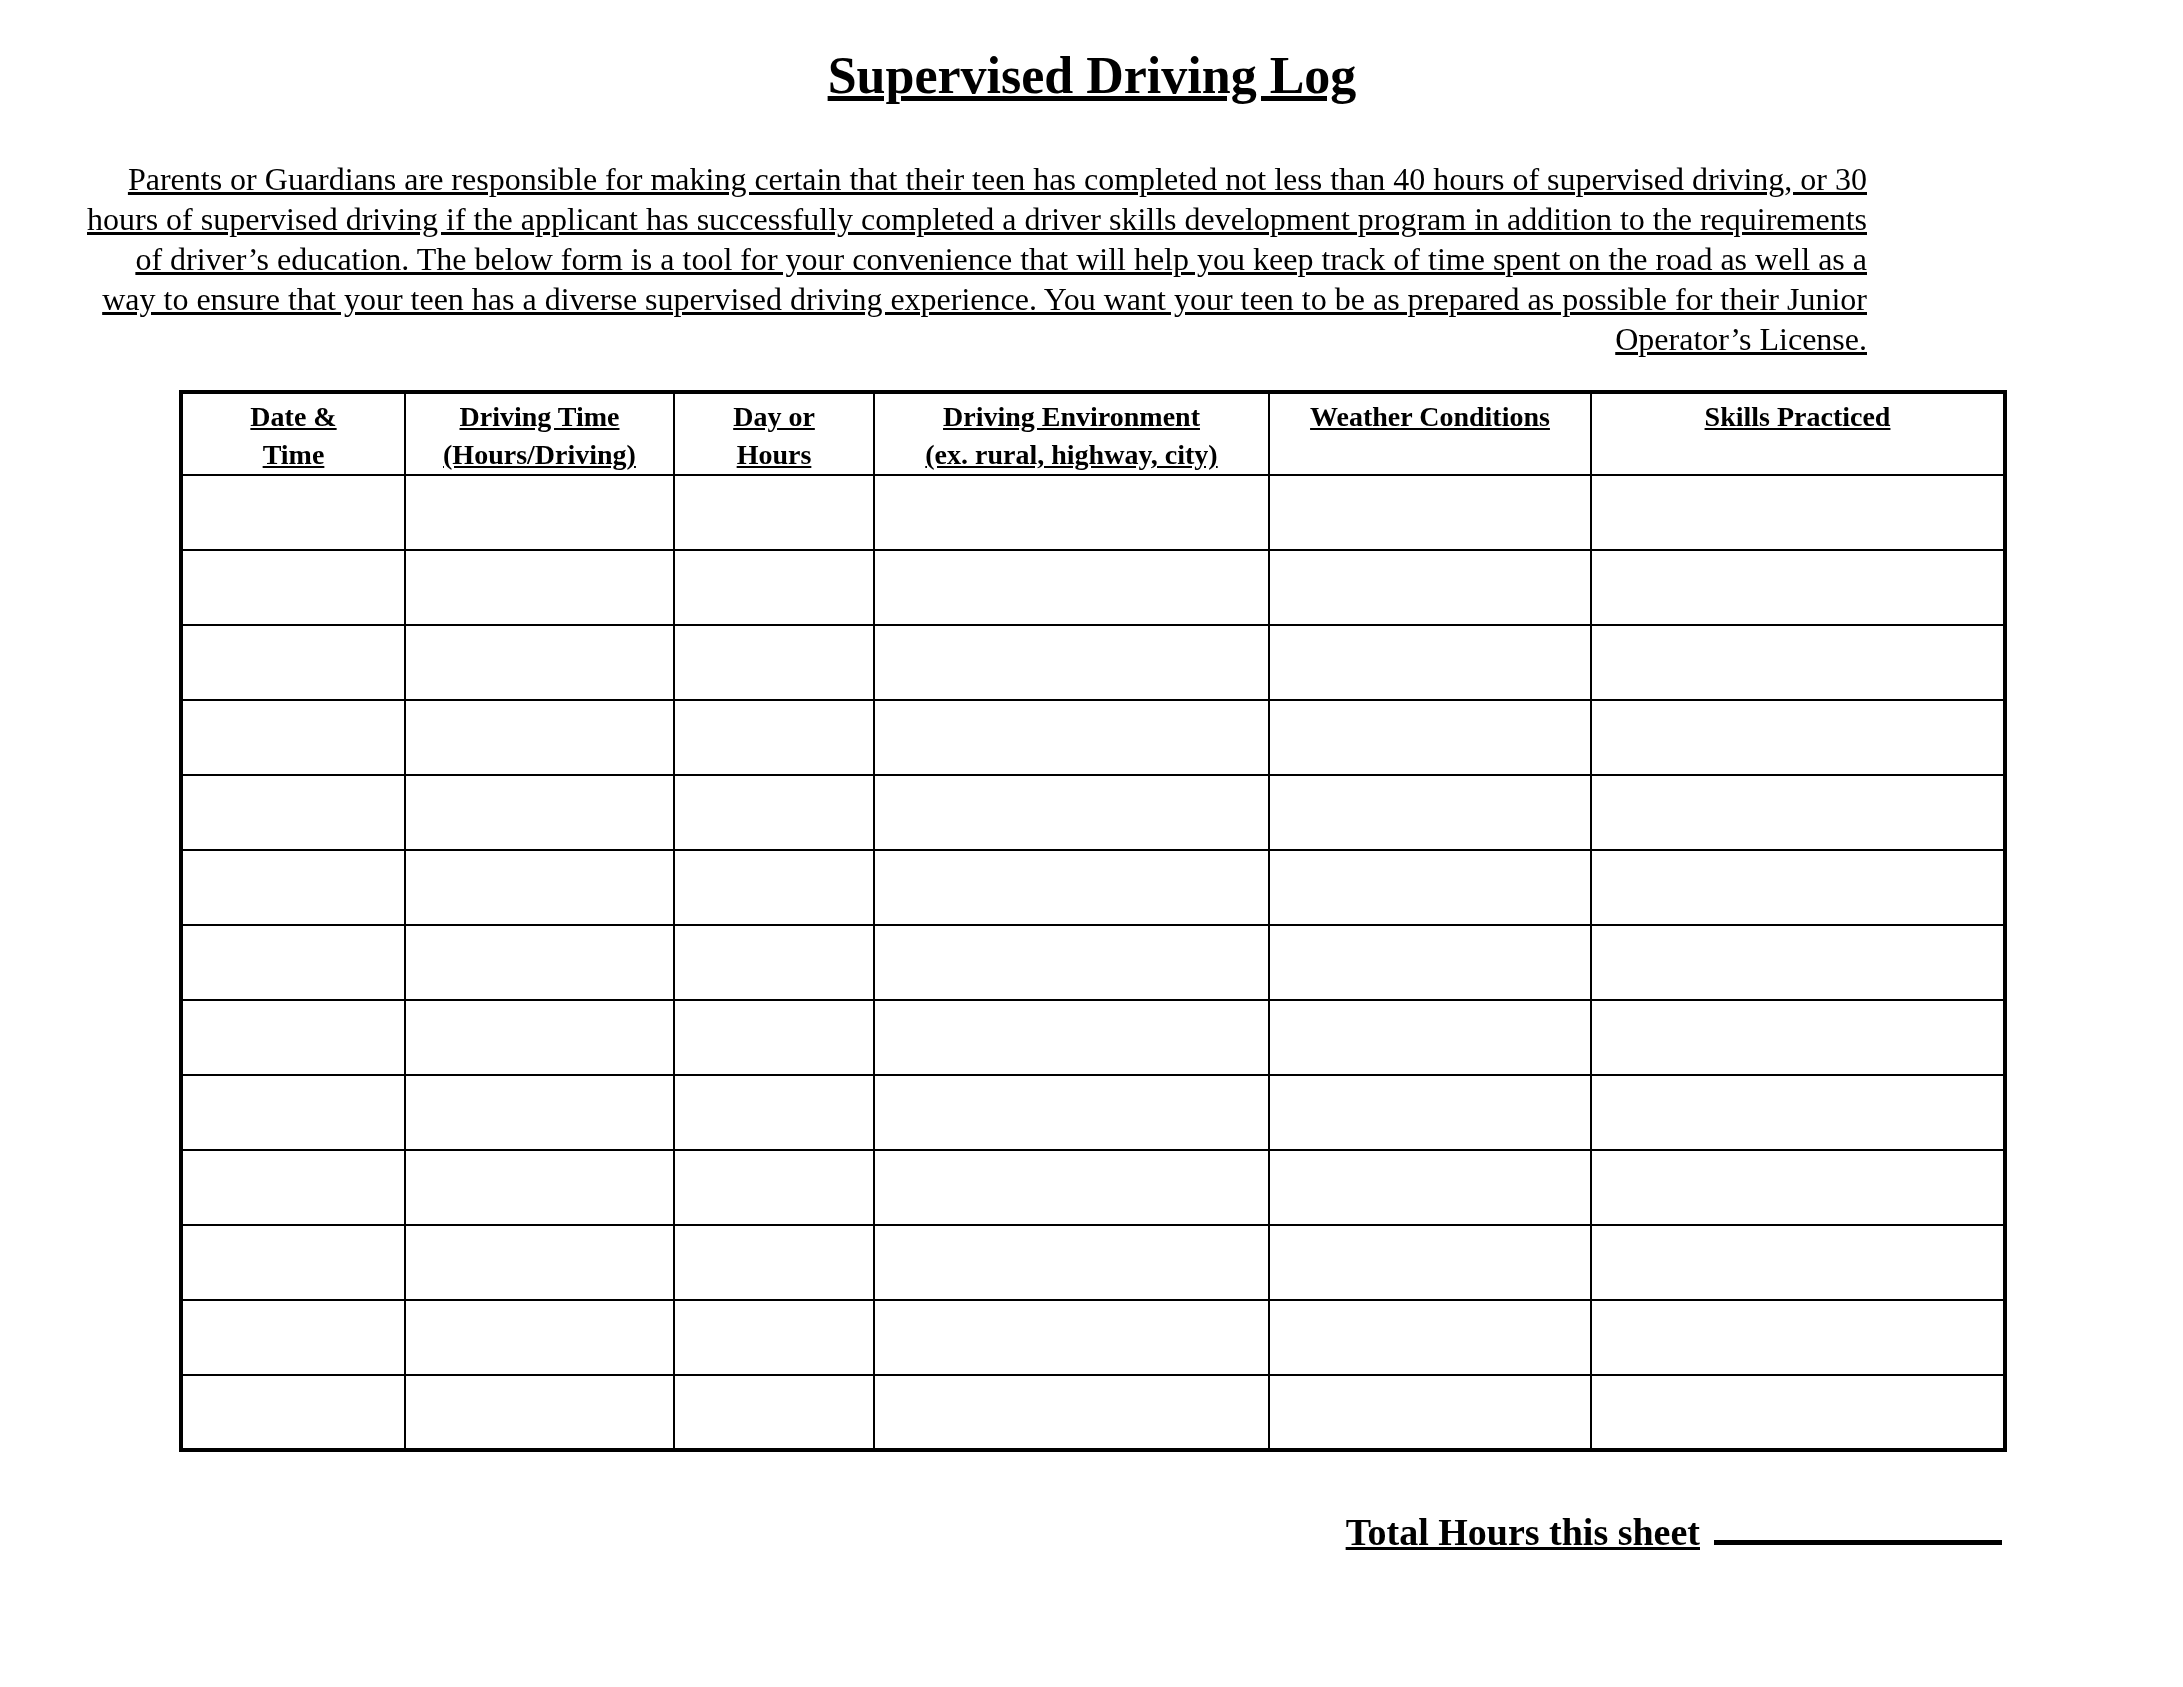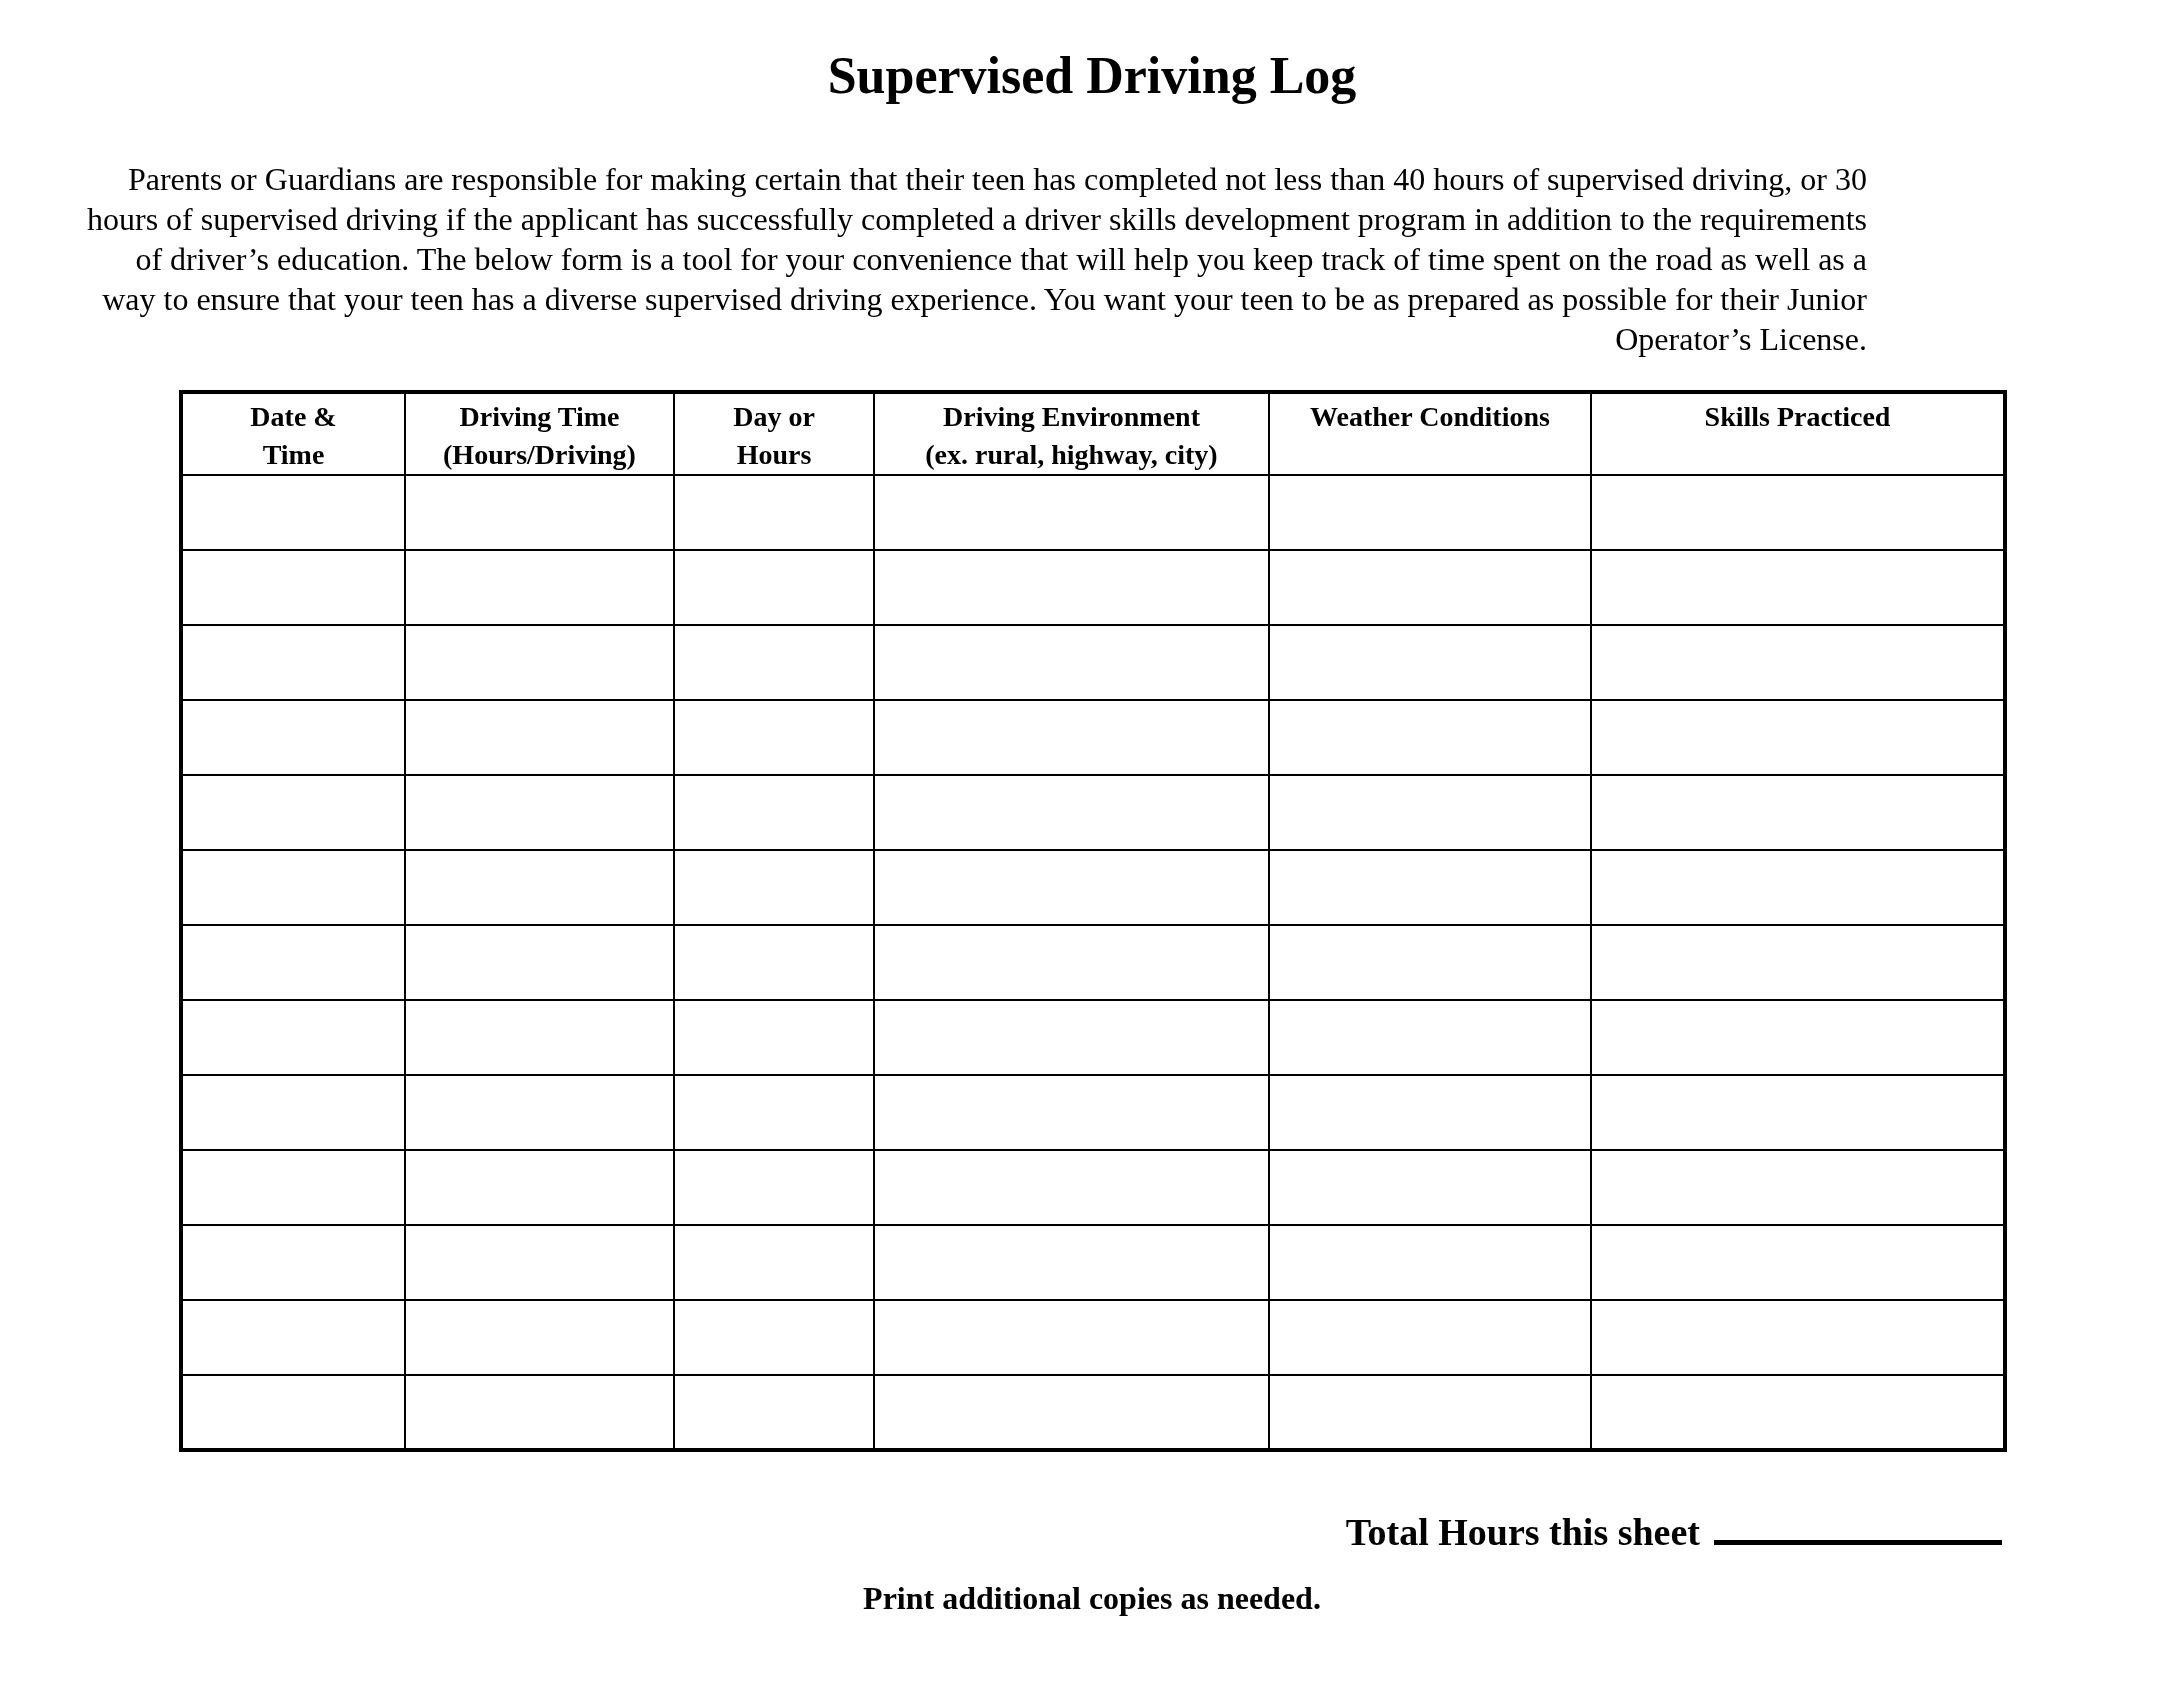--- a/index.html
+++ b/index.html
@@ -18,6 +18,7 @@
     width: 2184px;
     height: 1687px;
     background: #ffffff;
+    text-decoration: underline;
   }
   .doc-title {
     margin: 0;

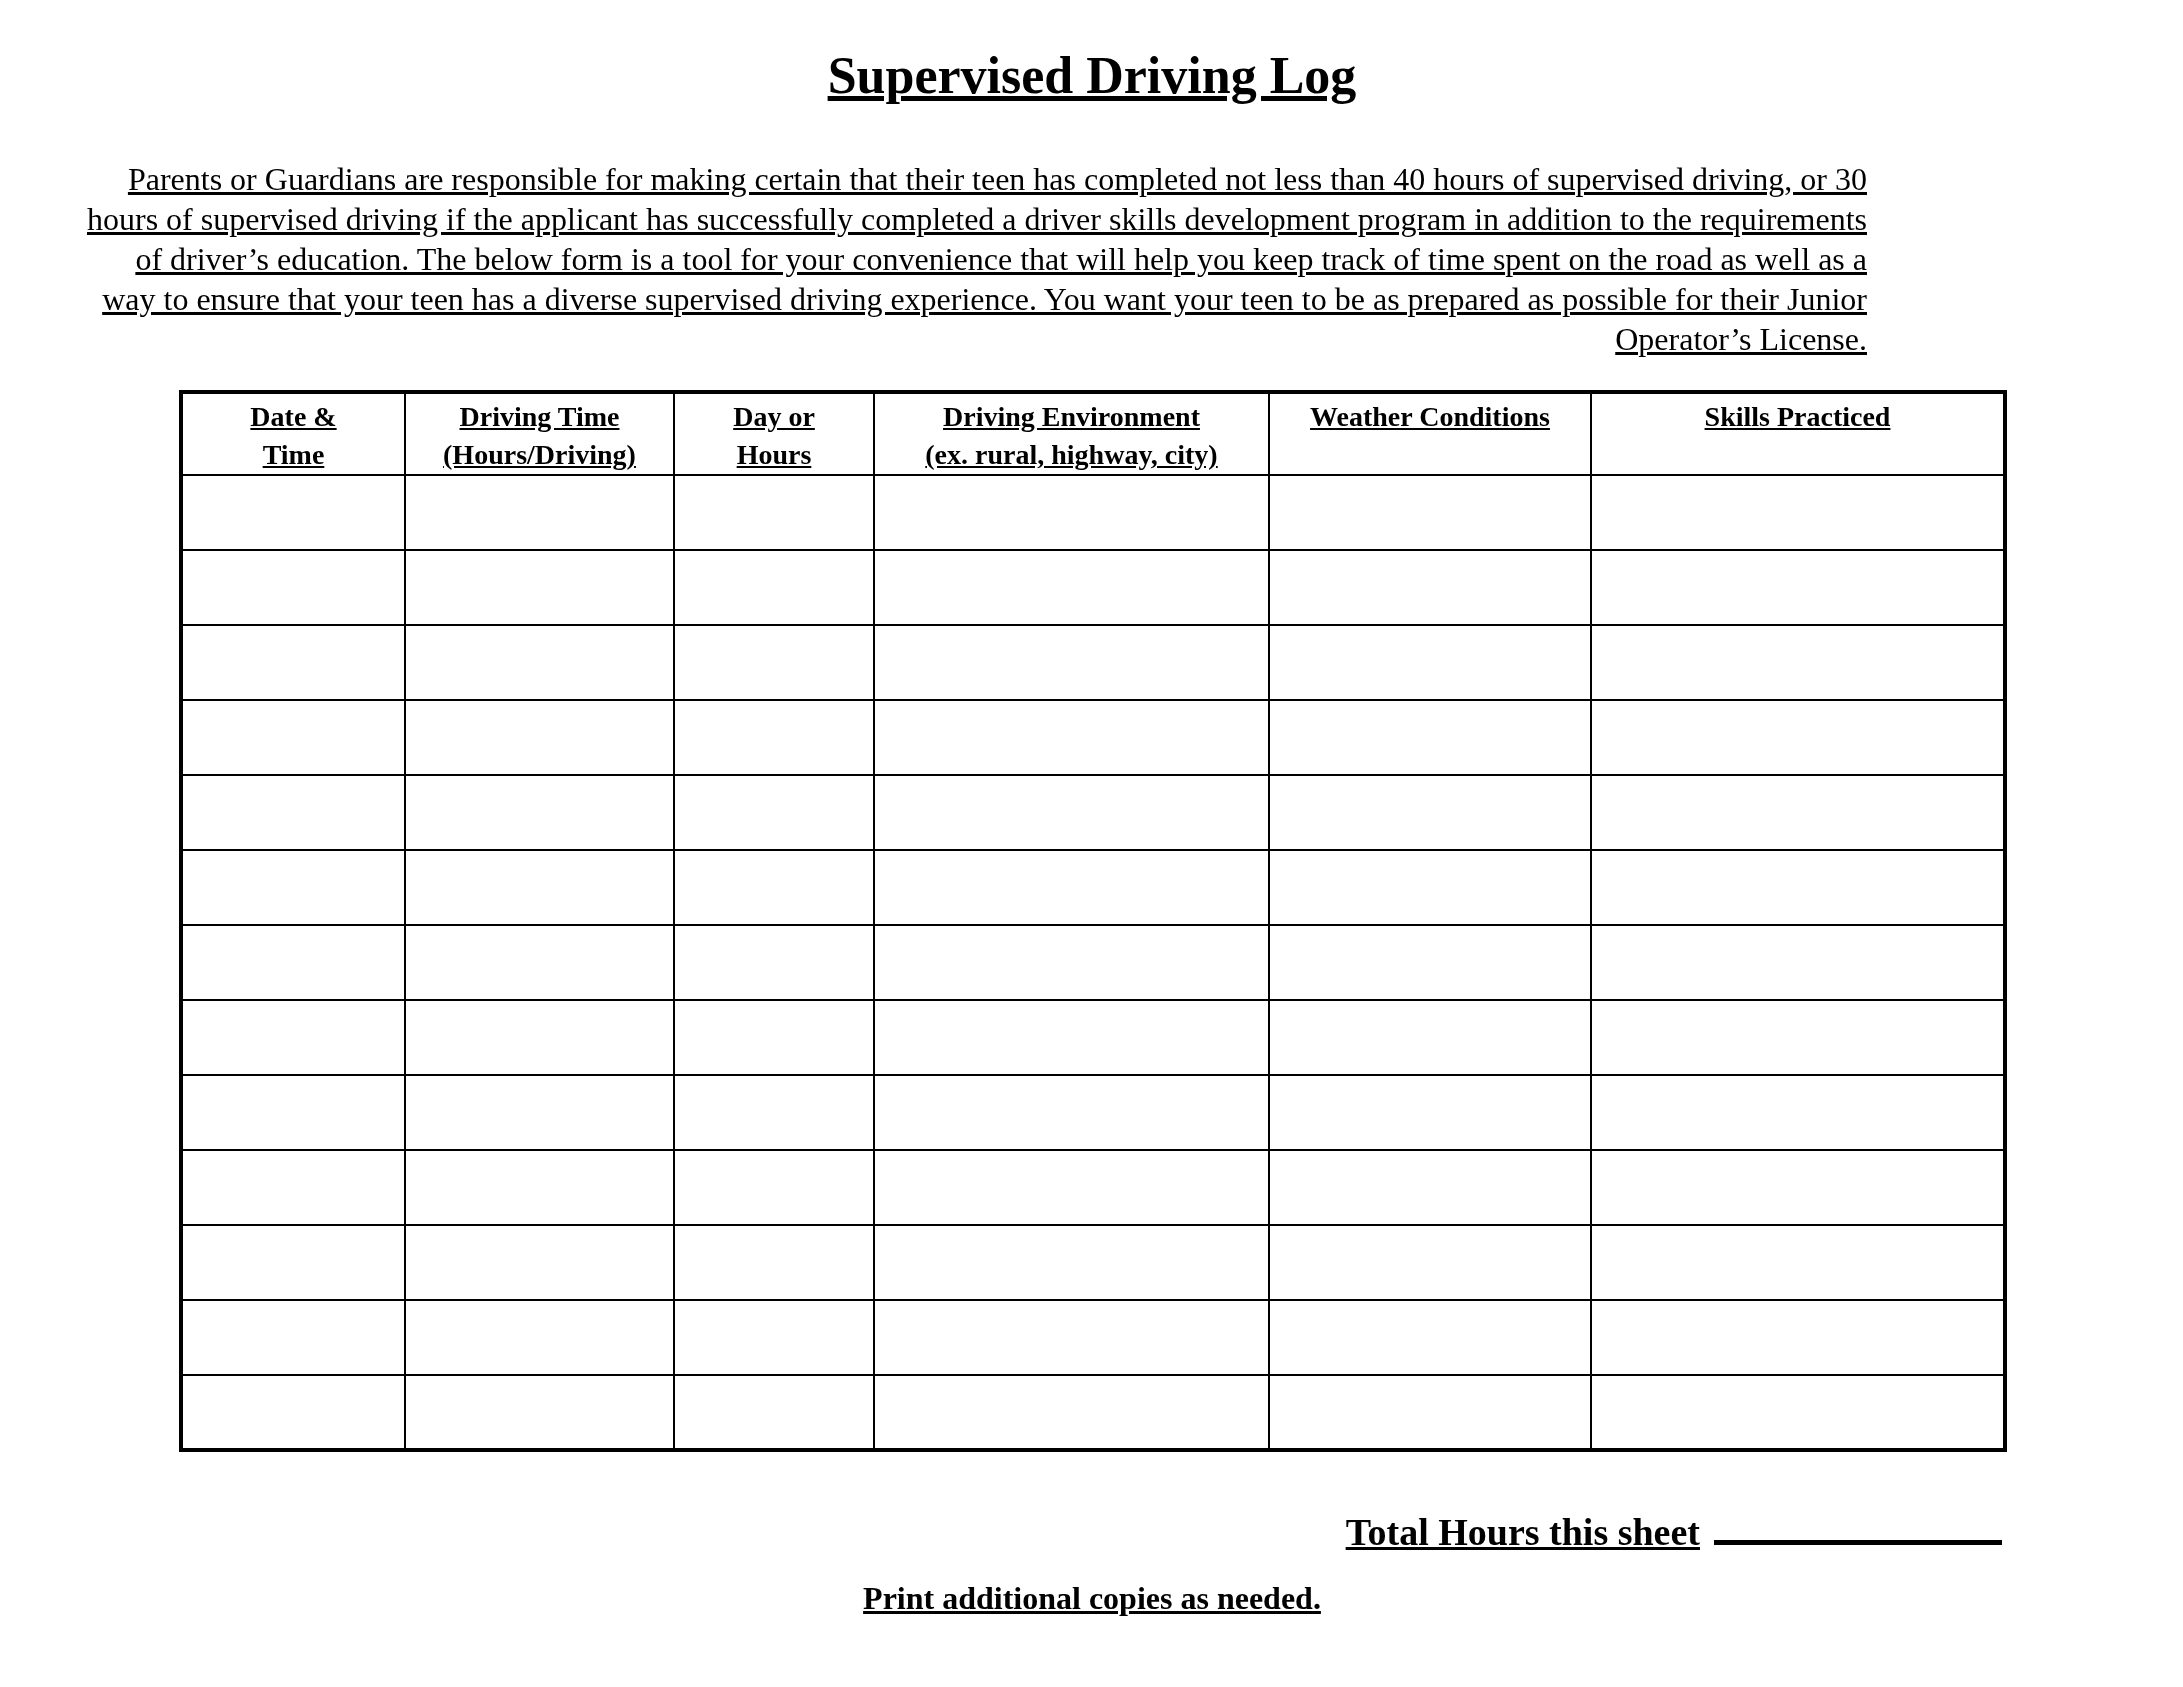--- a/index.html
+++ b/index.html
@@ -227,7 +227,6 @@
     <span>Total Hours this sheet</span><span class="blank-line"></span>
   </div>
 
-  <div class="print-note">Print additional copies as needed.</div>
 
 </div>
 

